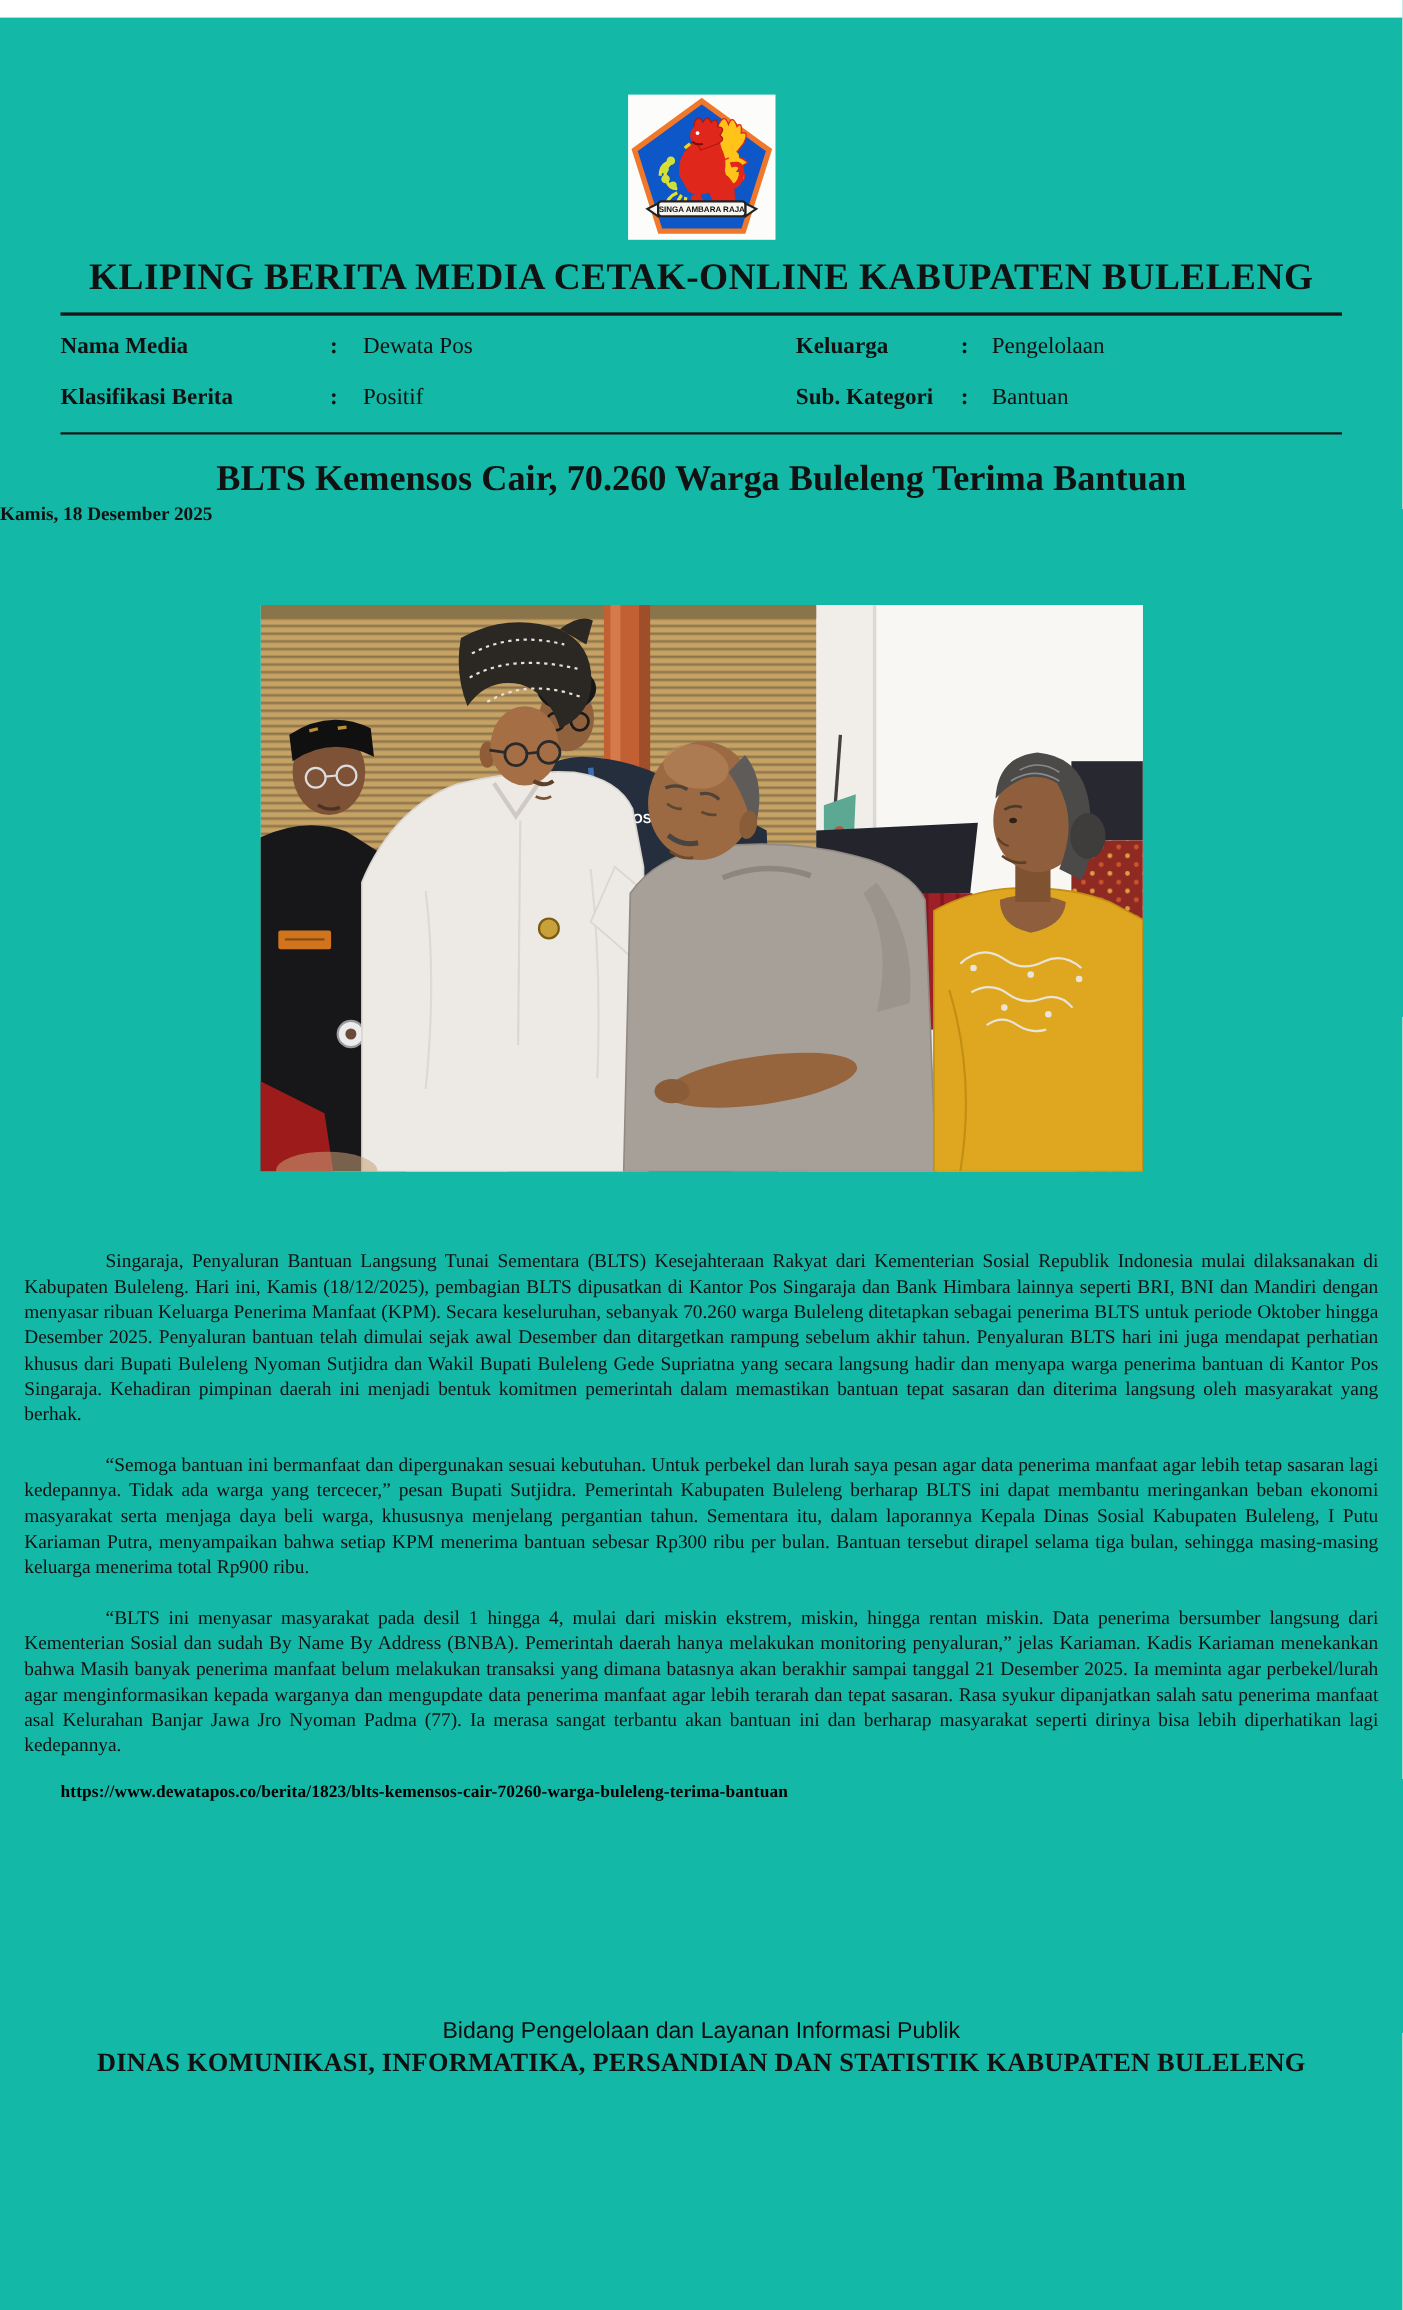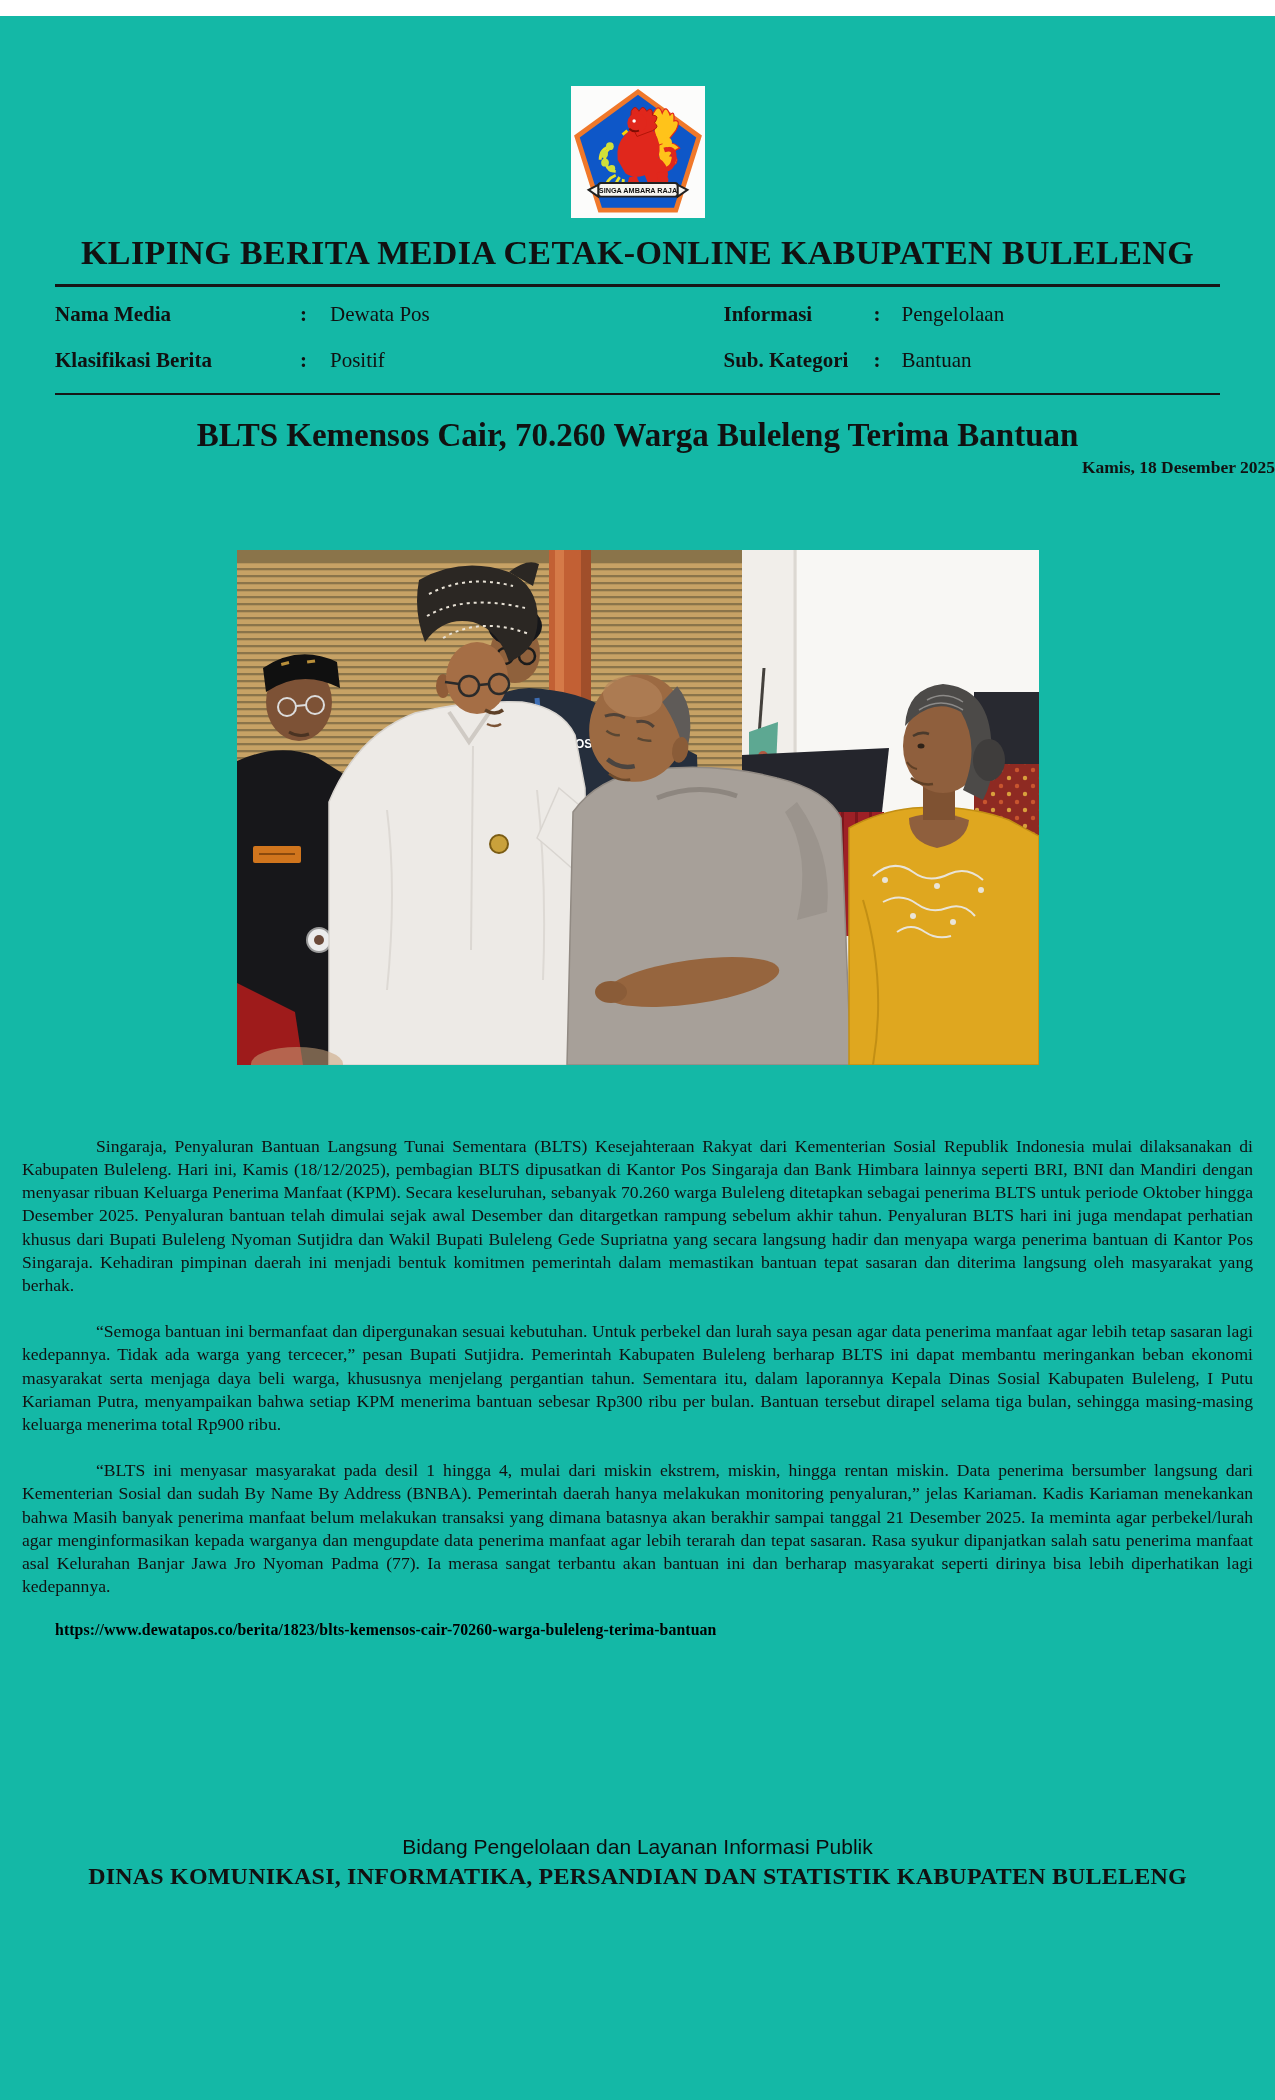--- a/index.html
+++ b/index.html
@@ -116,7 +116,7 @@
     </div>
     <div class="meta-col right">
       <div class="meta-row">
-        <span class="meta-label">Informasi</span>
+        <span class="meta-label">Keluarga</span>
         <span class="meta-sep">:</span>
         <span class="meta-value">Pengelolaan</span>
       </div>

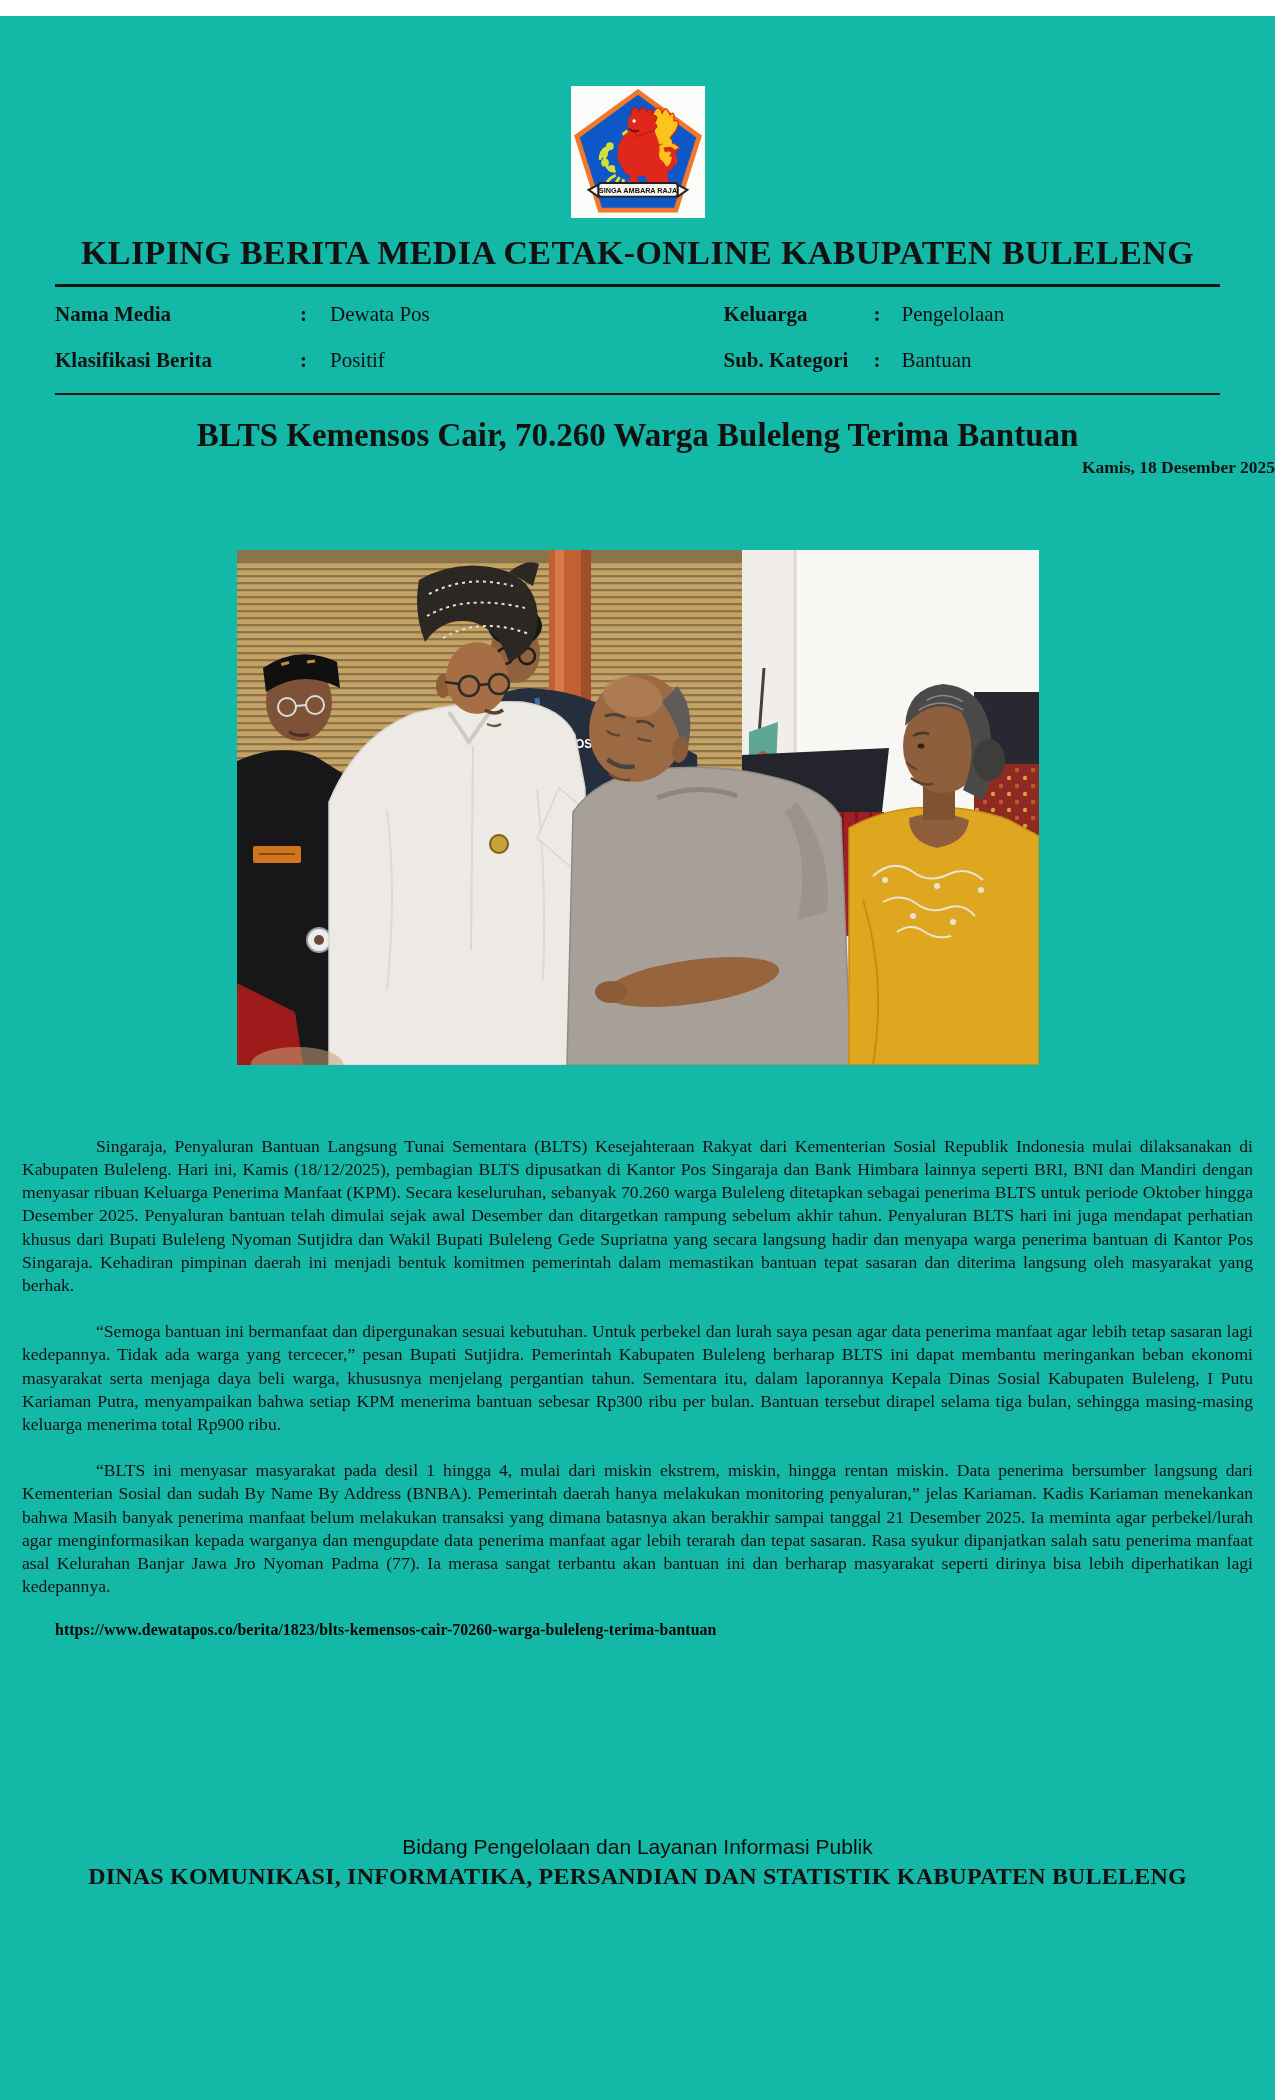--- a/index.html
+++ b/index.html
@@ -30,7 +30,7 @@
   .meta-value{font-weight:normal;}
   
   h2.article-title{margin:22px 30px 0 30px;text-align:center;font-size:33px;font-weight:bold;line-height:1.1;}
-  .article-date{text-align:right;font-size:17.5px;font-weight:bold;margin-top:3px;}
+  .article-date{text-align:left;font-size:17.5px;font-weight:bold;margin-top:3px;}
   
   figure.photo{margin:72px auto 0 auto;width:802px;height:515px;padding:0;}
   figure.photo svg{display:block;width:802px;height:515px;}

